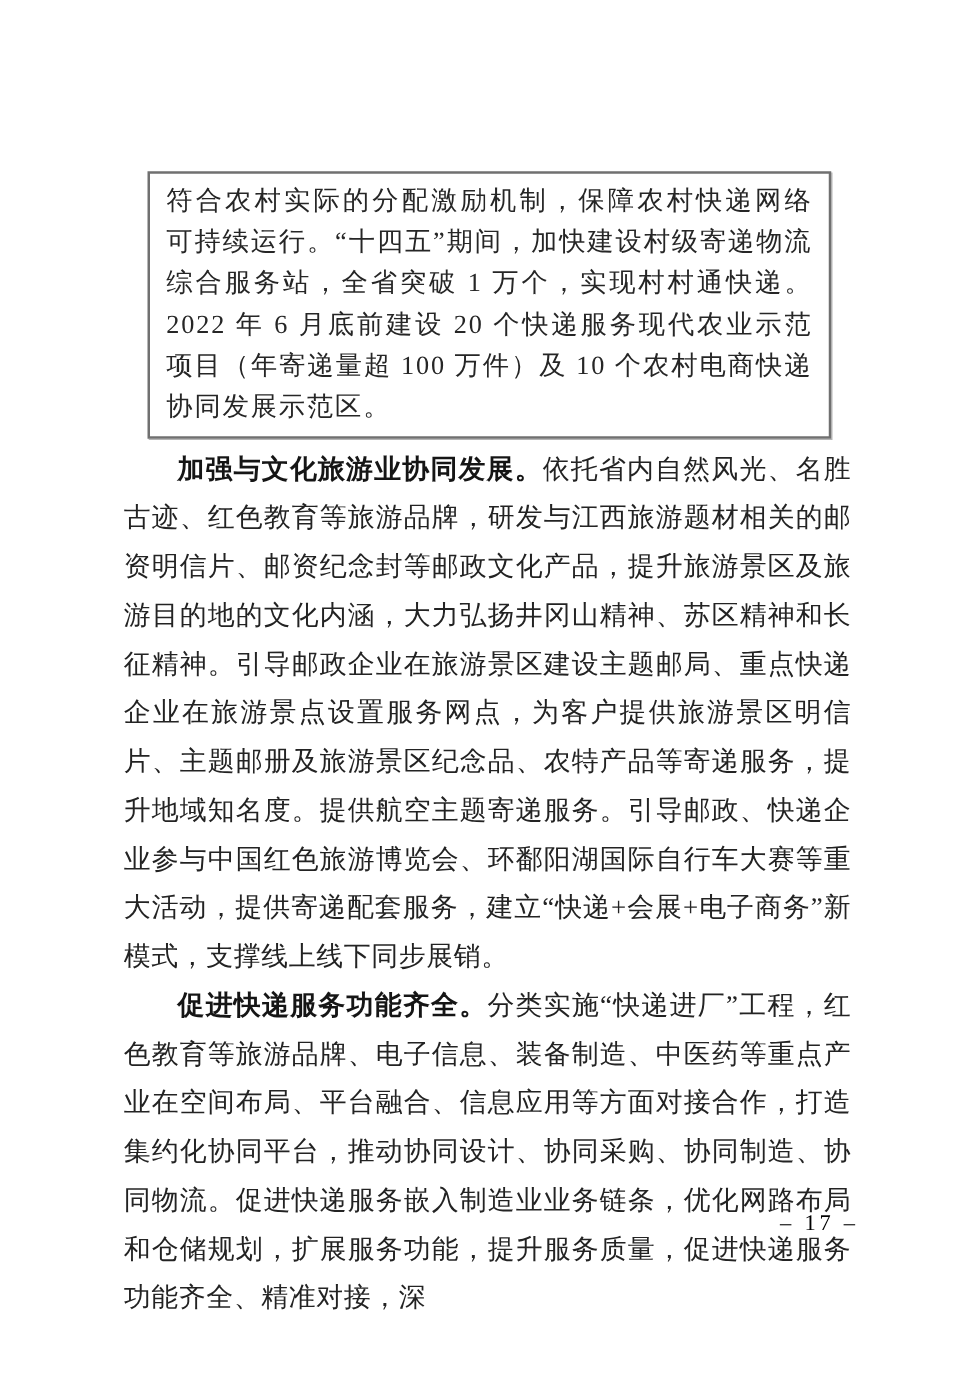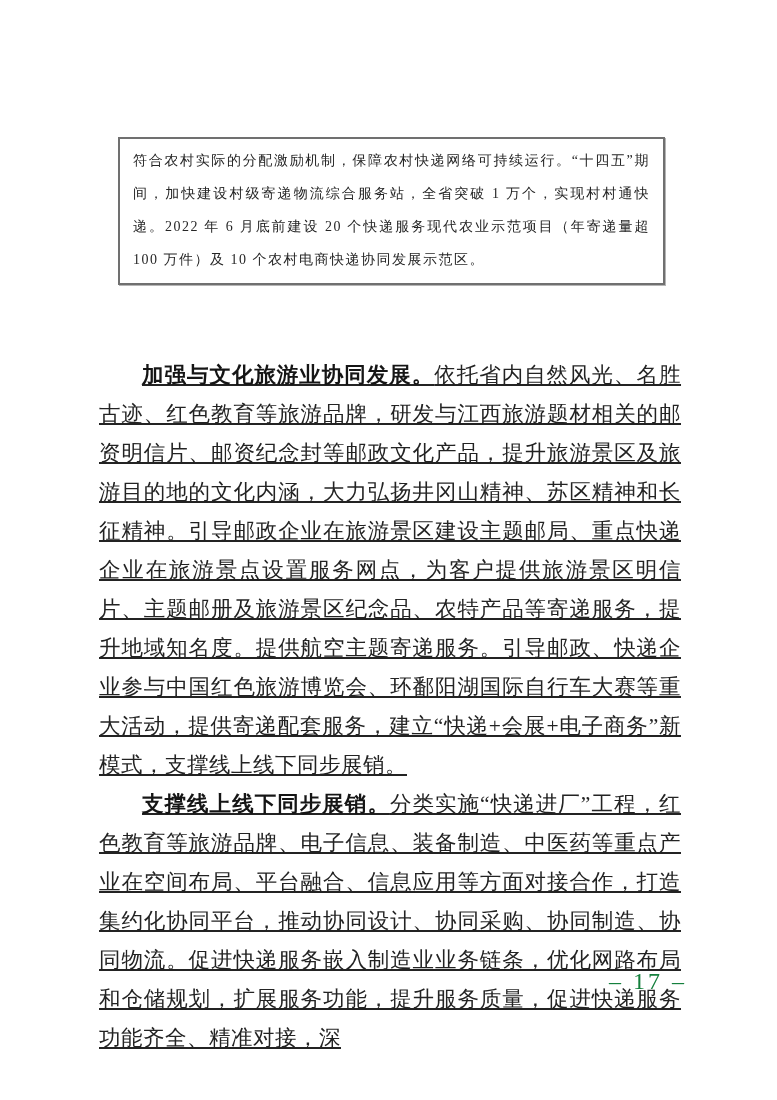--- a/index.html
+++ b/index.html
@@ -33,7 +33,7 @@
   }
   .boxed-note p {
     margin: 0;
-    font-size: 14px;
+    font-size: 21px;
     line-height: 33px;
     text-align: justify;
     text-justify: inter-character;

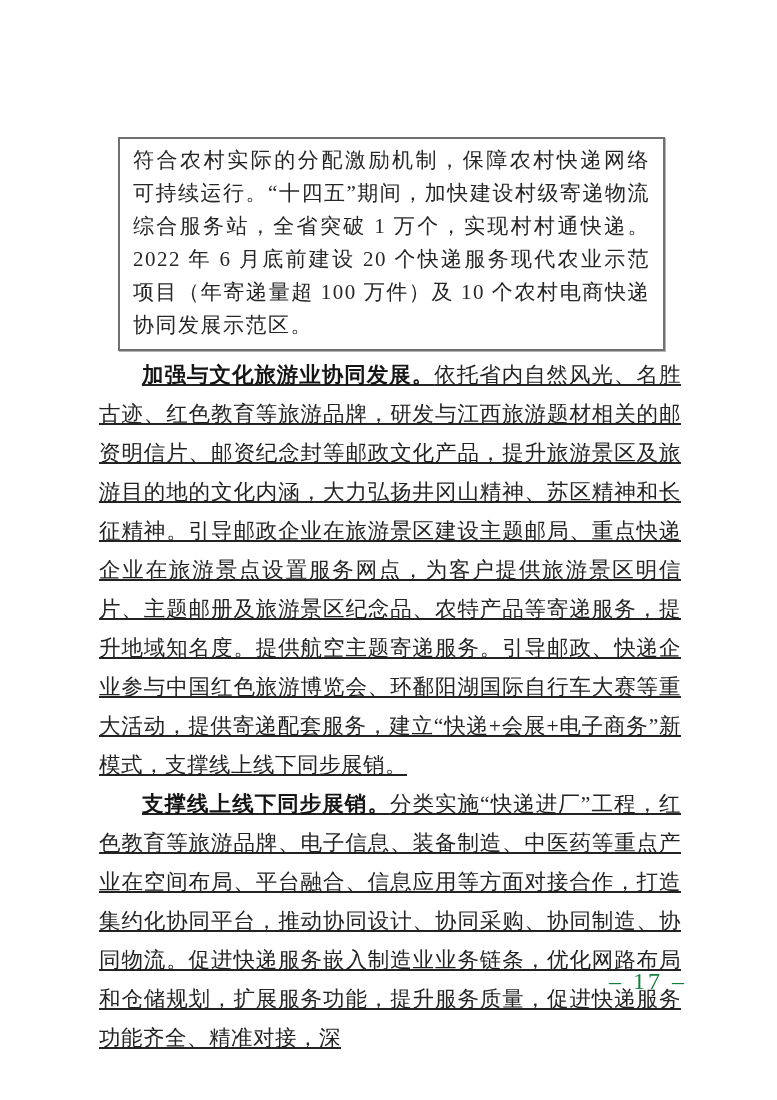--- a/index.html
+++ b/index.html
@@ -56,7 +56,6 @@
     text-indent: 2em;
     letter-spacing: 0.5px;
     color: #232323;
-    text-decoration: underline;
   }
   .para .lead {
     font-weight: bold;

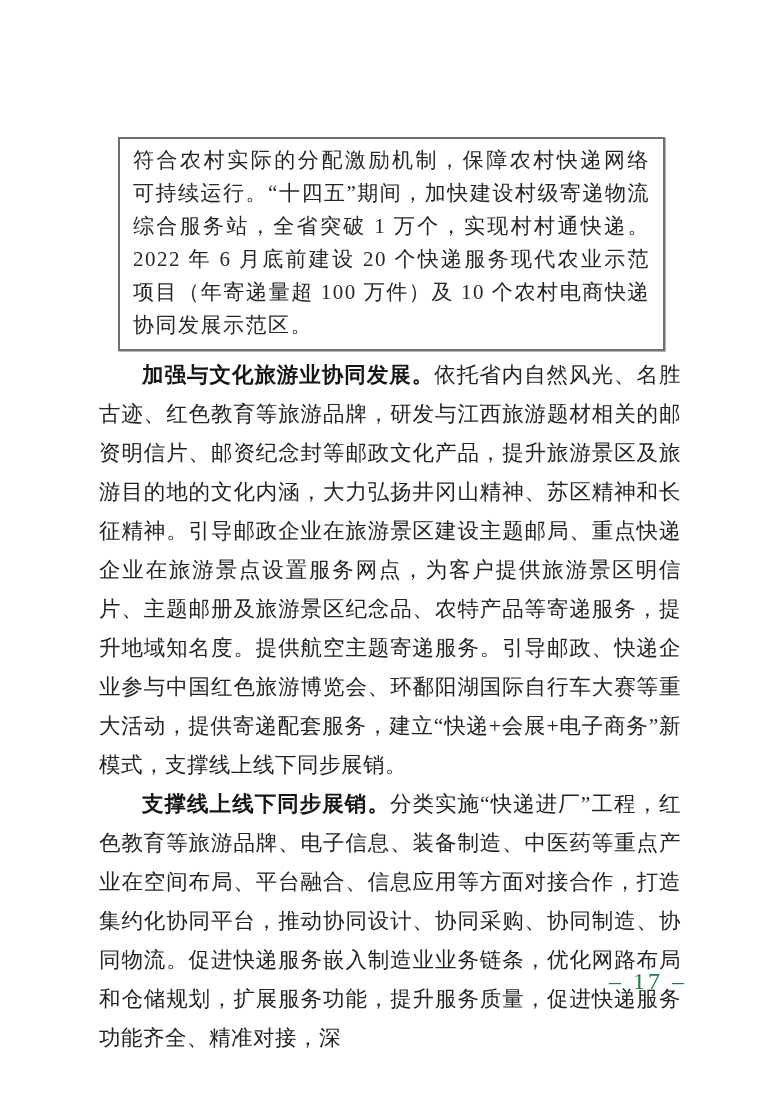--- a/index.html
+++ b/index.html
@@ -83,7 +83,7 @@
 
   <div class="body-copy">
     <p class="para"><span class="lead">加强与文化旅游业协同发展。</span><span>依托省内自然风光、名胜古迹、红色教育等旅游品牌，研发与江西旅游题材相关的邮资明信片、邮资纪念封等邮政文化产品，提升旅游景区及旅游目的地的文化内涵，大力弘扬井冈山精神、苏区精神和长征精神。引导邮政企业在旅游景区建设主题邮局、重点快递企业在旅游景点设置服务网点，为客户提供旅游景区明信片、主题邮册及旅游景区纪念品、农特产品等寄递服务，提升地域知名度。提供航空主题寄递服务。引导邮政、快递企业参与中国红色旅游博览会、环鄱阳湖国际自行车大赛等重大活动，提供寄递配套服务，建立“快递+会展+电子商务”新模式，支撑线上线下同步展销。</span></p>
-    <p class="para"><span class="lead">支撑线上线下同步展销。</span><span>分类实施“快递进厂”工程，红色教育等旅游品牌、电子信息、装备制造、中医药等重点产业在空间布局、平台融合、信息应用等方面对接合作，打造集约化协同平台，推动协同设计、协同采购、协同制造、协同物流。促进快递服务嵌入制造业业务链条，优化网路布局和仓储规划，扩展服务功能，提升服务质量，促进快递服务功能齐全、精准对接，深</span></p>
+    <p class="para"><span class="lead">促进快递服务功能齐全。</span><span>分类实施“快递进厂”工程，红色教育等旅游品牌、电子信息、装备制造、中医药等重点产业在空间布局、平台融合、信息应用等方面对接合作，打造集约化协同平台，推动协同设计、协同采购、协同制造、协同物流。促进快递服务嵌入制造业业务链条，优化网路布局和仓储规划，扩展服务功能，提升服务质量，促进快递服务功能齐全、精准对接，深</span></p>
   </div>
 
   <div class="page-number">– 17 –</div>

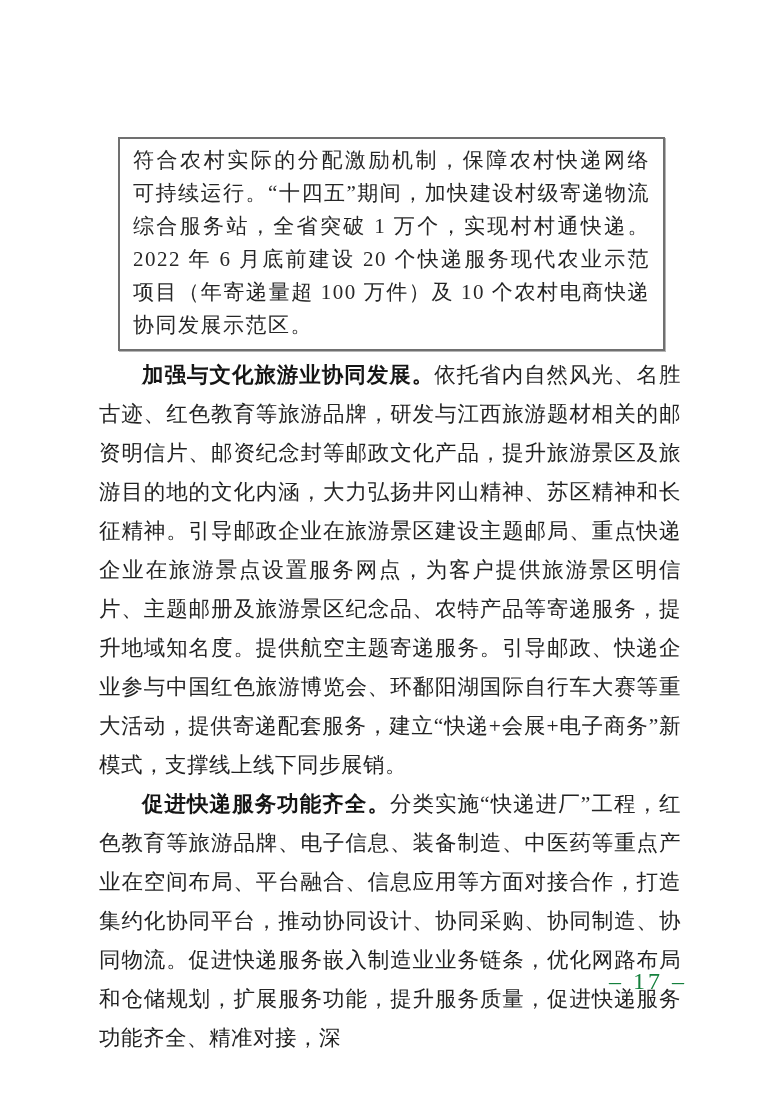--- a/index.html
+++ b/index.html
@@ -66,9 +66,9 @@
     position: absolute;
     top: 968px;
     right: 90px;
-    font-size: 24px;
+    font-size: 18px;
     letter-spacing: 3px;
-    color: #15803d;
+    color: #000000;
     white-space: nowrap;
   }
 </style>

